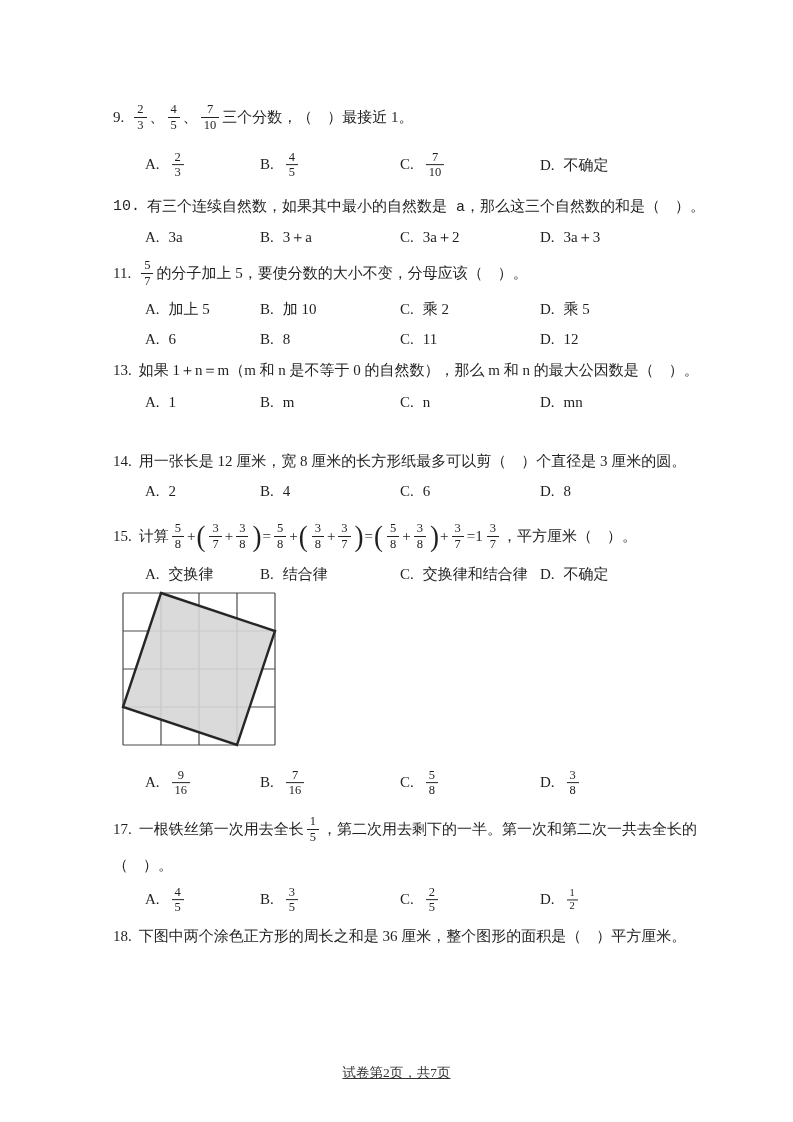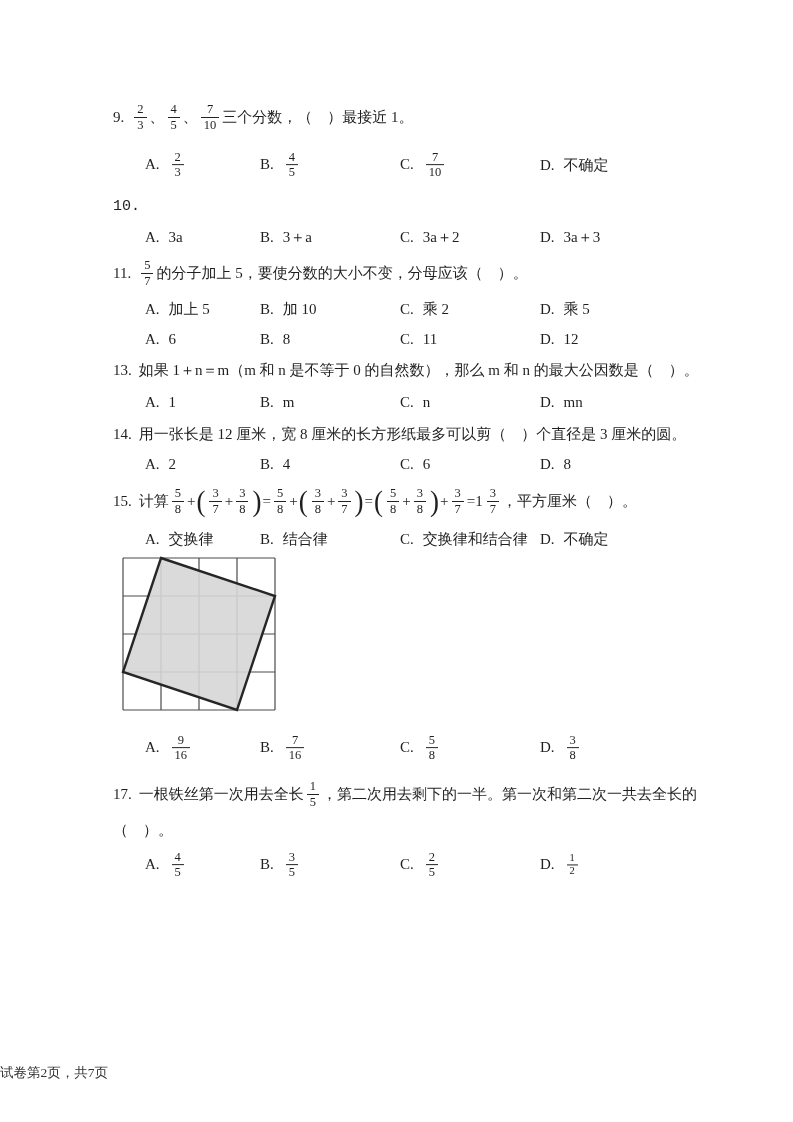--- a/index.html
+++ b/index.html
@@ -97,6 +97,7 @@
       <div class="question">
         <div class="stem-line" style="height: 32px; font-family: Liberation Mono, monospace;">
           <span class="qnum">10.</span>
+          <span class="tok-x">有三个连续自然数，如果其中最小的自然数是 a，那么这三个自然数的和是（　）。</span>
         </div>
         <div class="opts" style="height: 30px;">
           <span class="opt" style="left: 32px;">

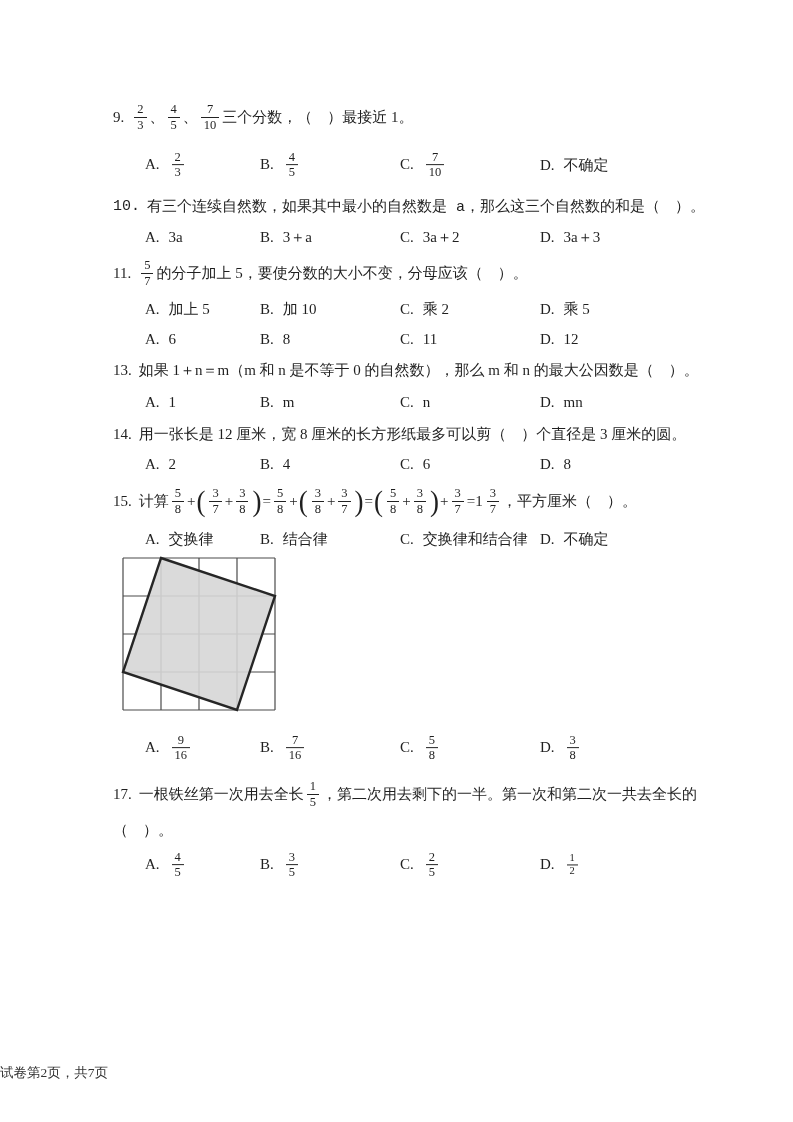--- a/index.html
+++ b/index.html
@@ -191,7 +191,7 @@
         </div>
       </div>
       <div class="question">
-        <div class="stem-line" style="height: 32px;">
+        <div class="stem-line" style="height: 32px; margin-top: 27px;">
           <span class="qnum">14.</span>
           <span class="tok-x">用一张长是 12 厘米，宽 8 厘米的长方形纸最多可以剪（　）个直径是 3 厘米的圆。</span>
         </div>

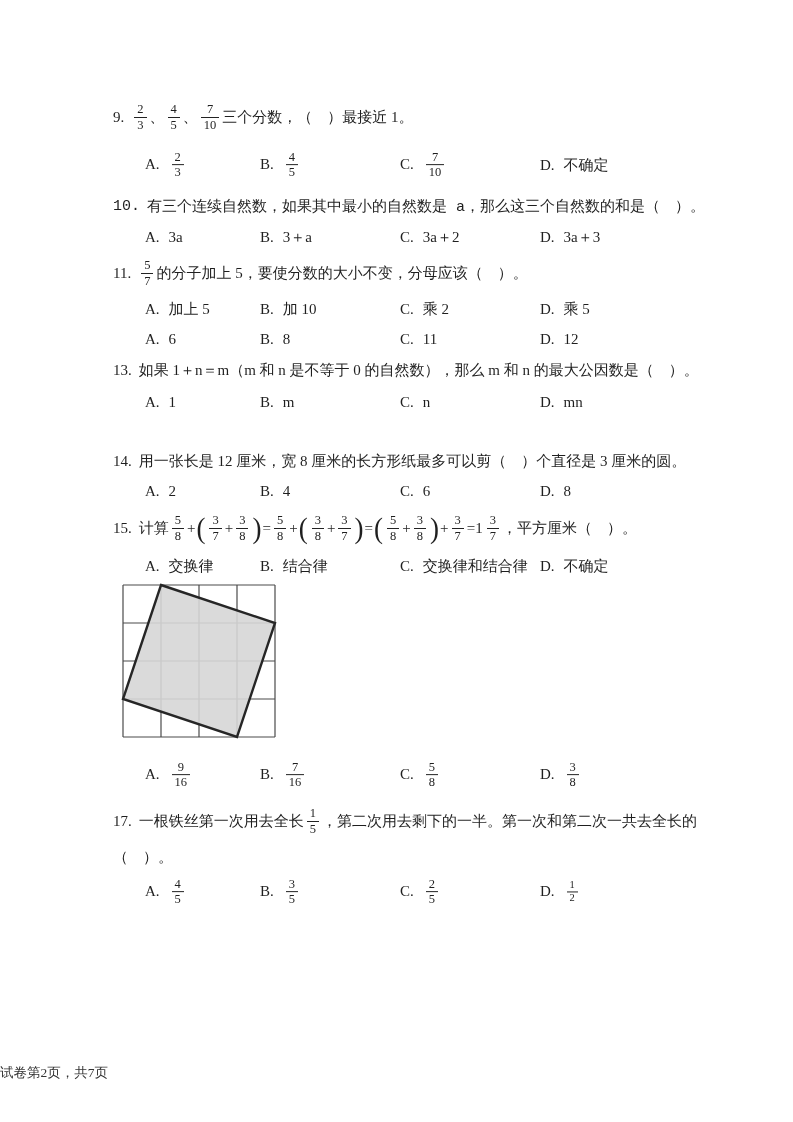--- a/index.html
+++ b/index.html
@@ -215,7 +215,7 @@
         </div>
       </div>
       <div class="question">
-        <div class="stem-line" style="height: 46px;">
+        <div class="stem-line" style="height: 46px; margin-top: 8px;">
           <span class="qnum">15.</span>
           <span class="tok-x">计算</span>
           <span class="fr">

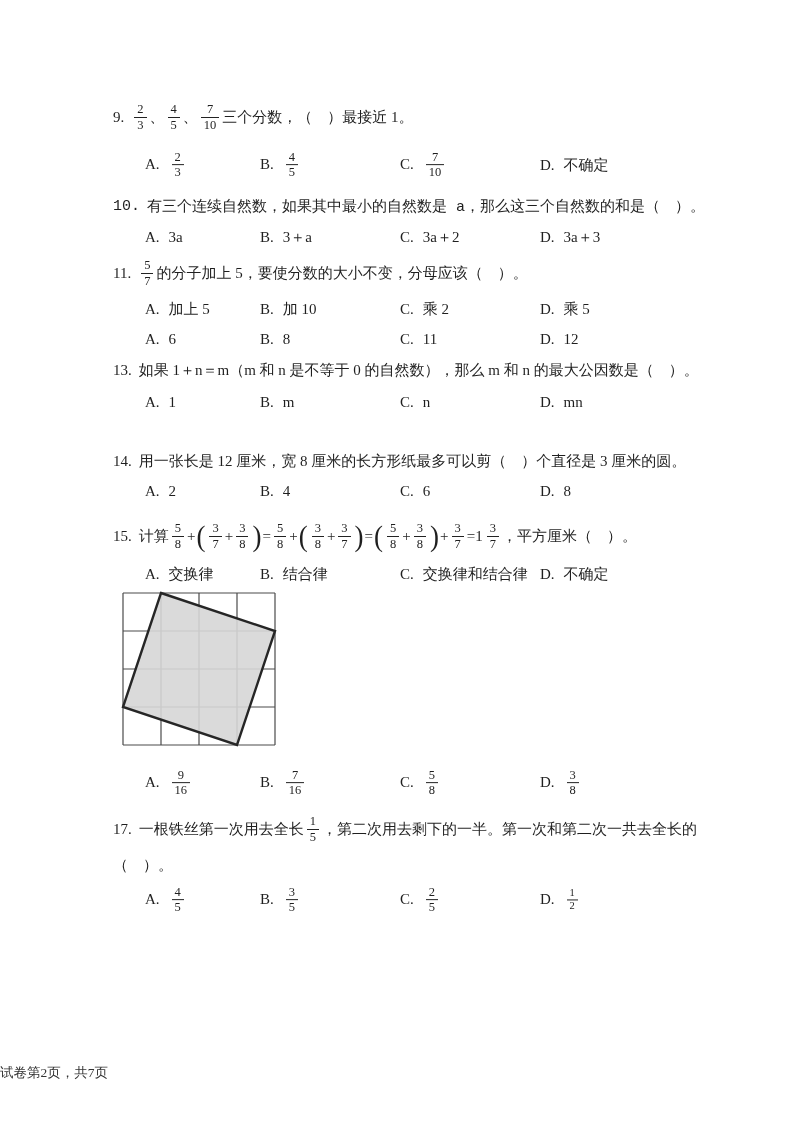--- a/index.html
+++ b/index.html
@@ -386,6 +386,12 @@
           </span>
         </div>
       </div>
+      <div class="question">
+        <div class="stem-line" style="height: 30px;">
+          <span class="qnum">18.</span>
+          <span class="tok-x">下图中两个涂色正方形的周长之和是 36 厘米，整个图形的面积是（　）平方厘米。</span>
+        </div>
+      </div>
     </div>
 </div>
 

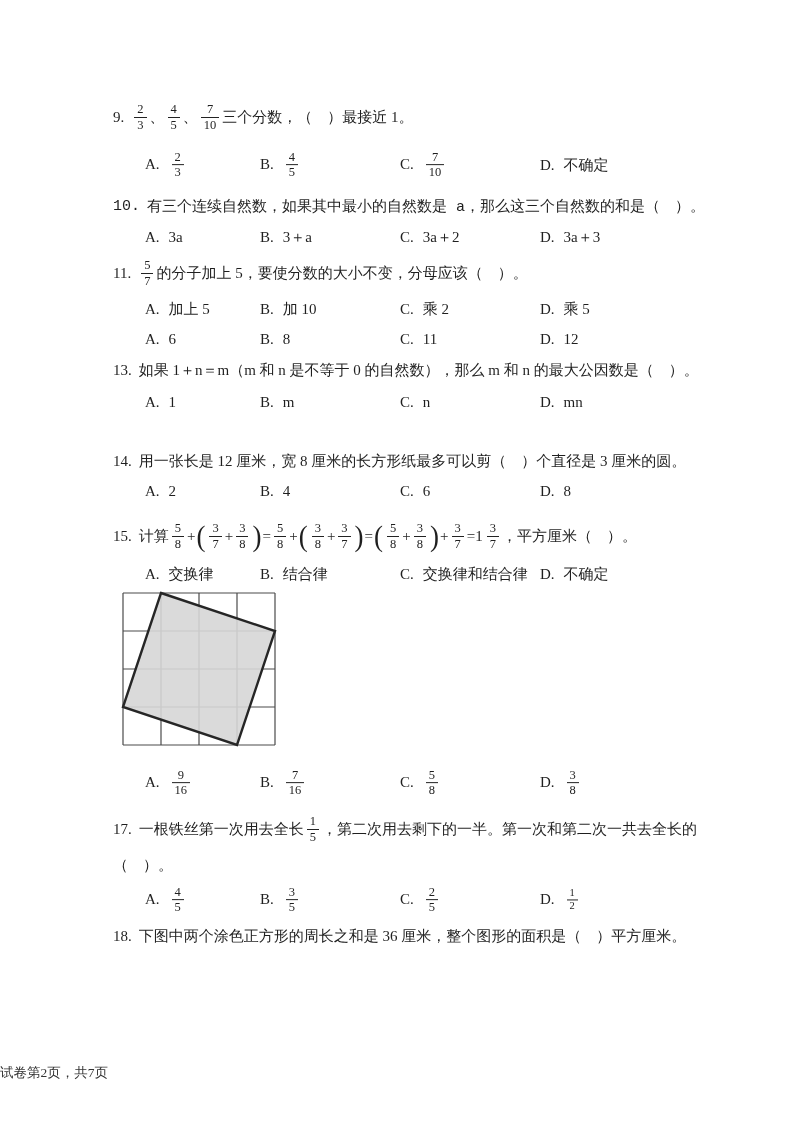--- a/index.html
+++ b/index.html
@@ -39,7 +39,7 @@
   .figure-wrap { margin:2px 0 8px 8px; }
   .page-footer {
     position:absolute; left:0; top:1064px; width:793px;
-    font-size:13.5px; color:#333;
+    text-align:center; font-size:13.5px; color:#333;text-decoration:underline;
   }
 </style>
 </head>

